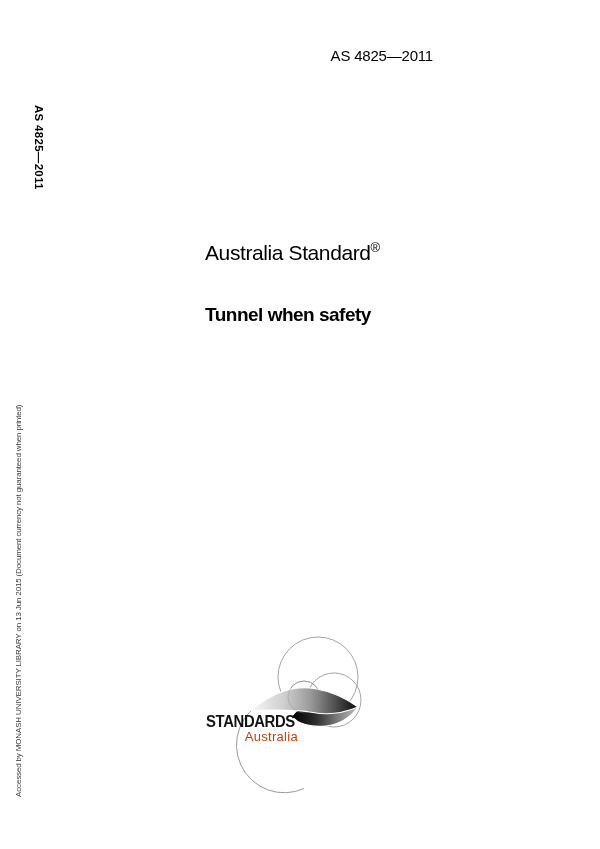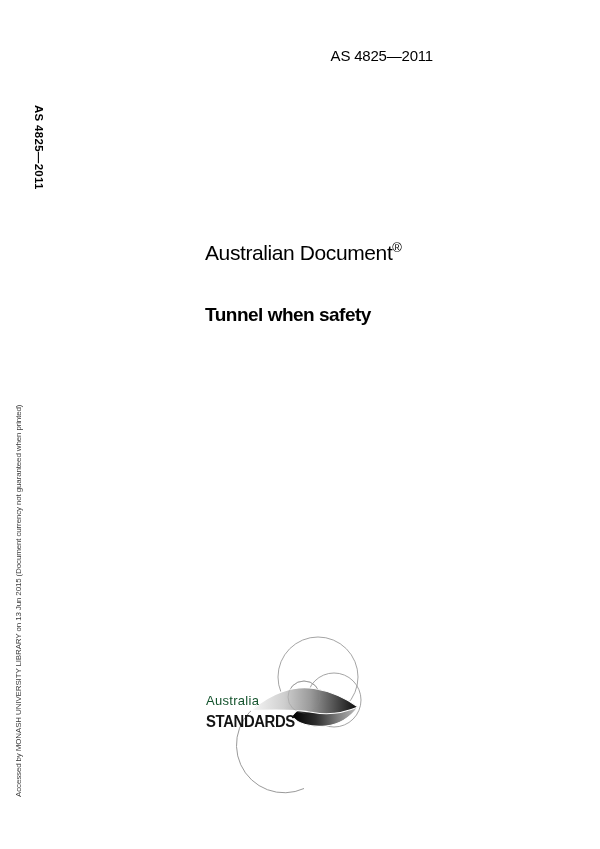--- a/index.html
+++ b/index.html
@@ -125,7 +125,7 @@
 
   <div class="access-note">Accessed by MONASH UNIVERSITY LIBRARY on 13 Jun 2015 (Document currency not guaranteed when printed)</div>
 
-  <div class="main-title"><span>Australian Document</span><span class="reg-mark">®</span></div>
+  <div class="main-title"><span>Australia Standard</span><span class="reg-mark">®</span></div>
 
   <div class="doc-title">Tunnel when safety</div>
 

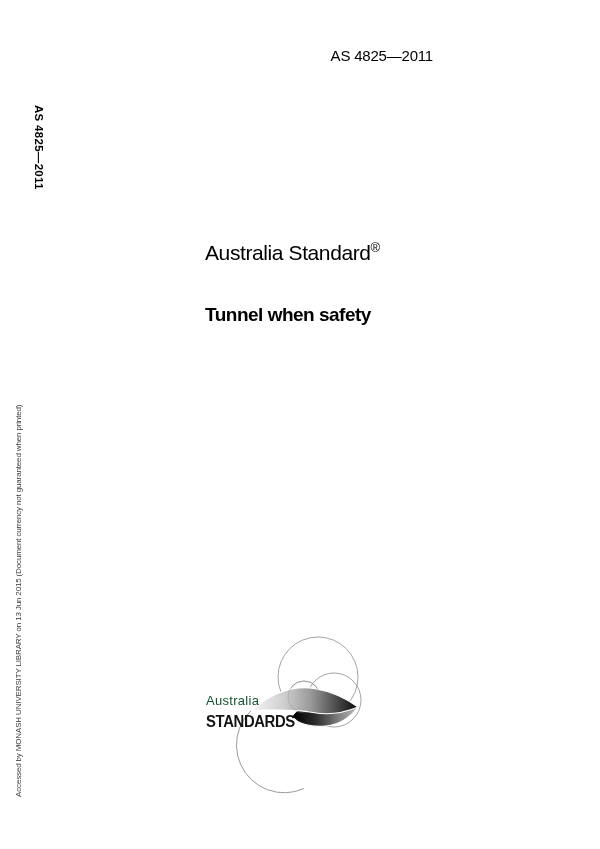--- a/index.html
+++ b/index.html
@@ -105,11 +105,12 @@
   .logo-sub-wordmark {
     position: absolute;
     left: 206px;
-    top: 694px;
+    top: 730px;
     width: 92px;
+    text-align: right;
     font-size: 13px;
     letter-spacing: 0.3px;
-    color: #14532d;
+    color: #c2410c;
     line-height: 1;
     white-space: nowrap;
   }

